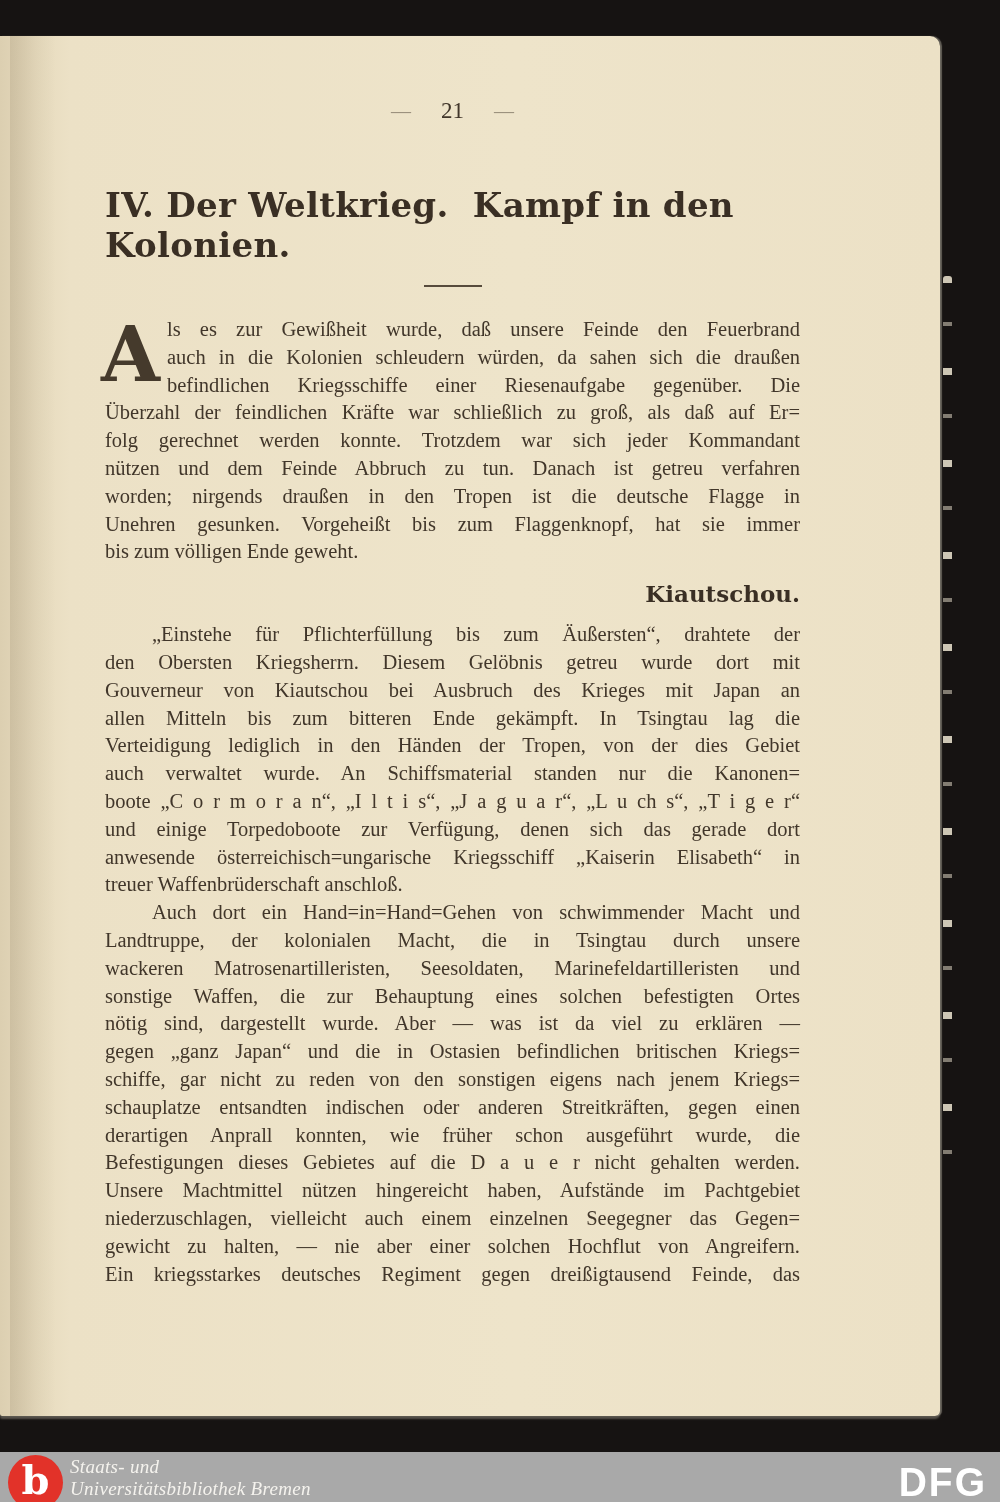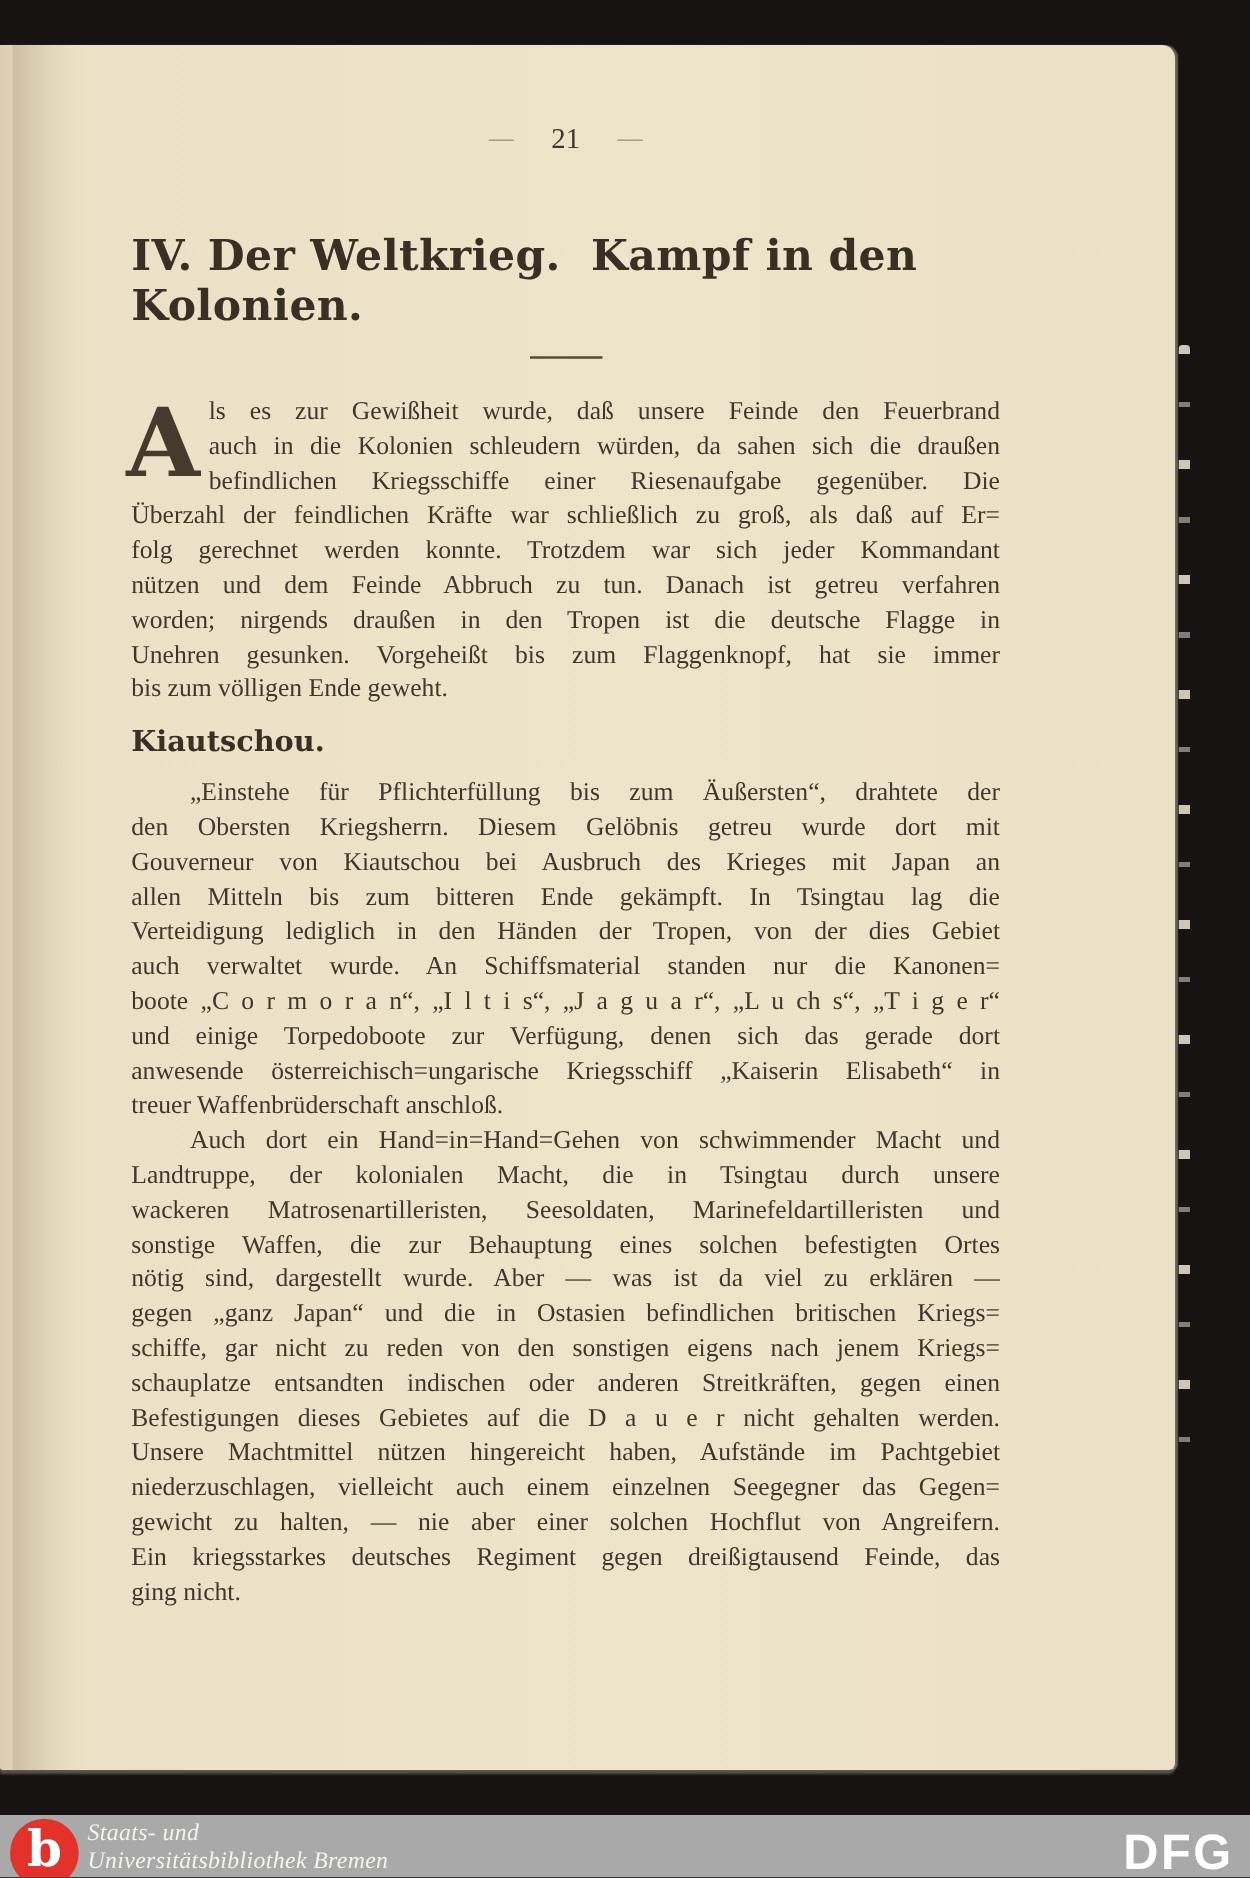--- a/index.html
+++ b/index.html
@@ -60,7 +60,7 @@
     font-size:76px;line-height:72px;text-align:center;color:#453a2c;
   }
   .section-heading{
-    margin:13px 0 13px 0;text-align:left;
+    margin:13px 0 13px 0;text-align:right;
     font-size:23px;font-weight:bold;line-height:29px;color:#3a2f24;
     font-family:"DejaVu Serif","Liberation Serif",serif;
   }

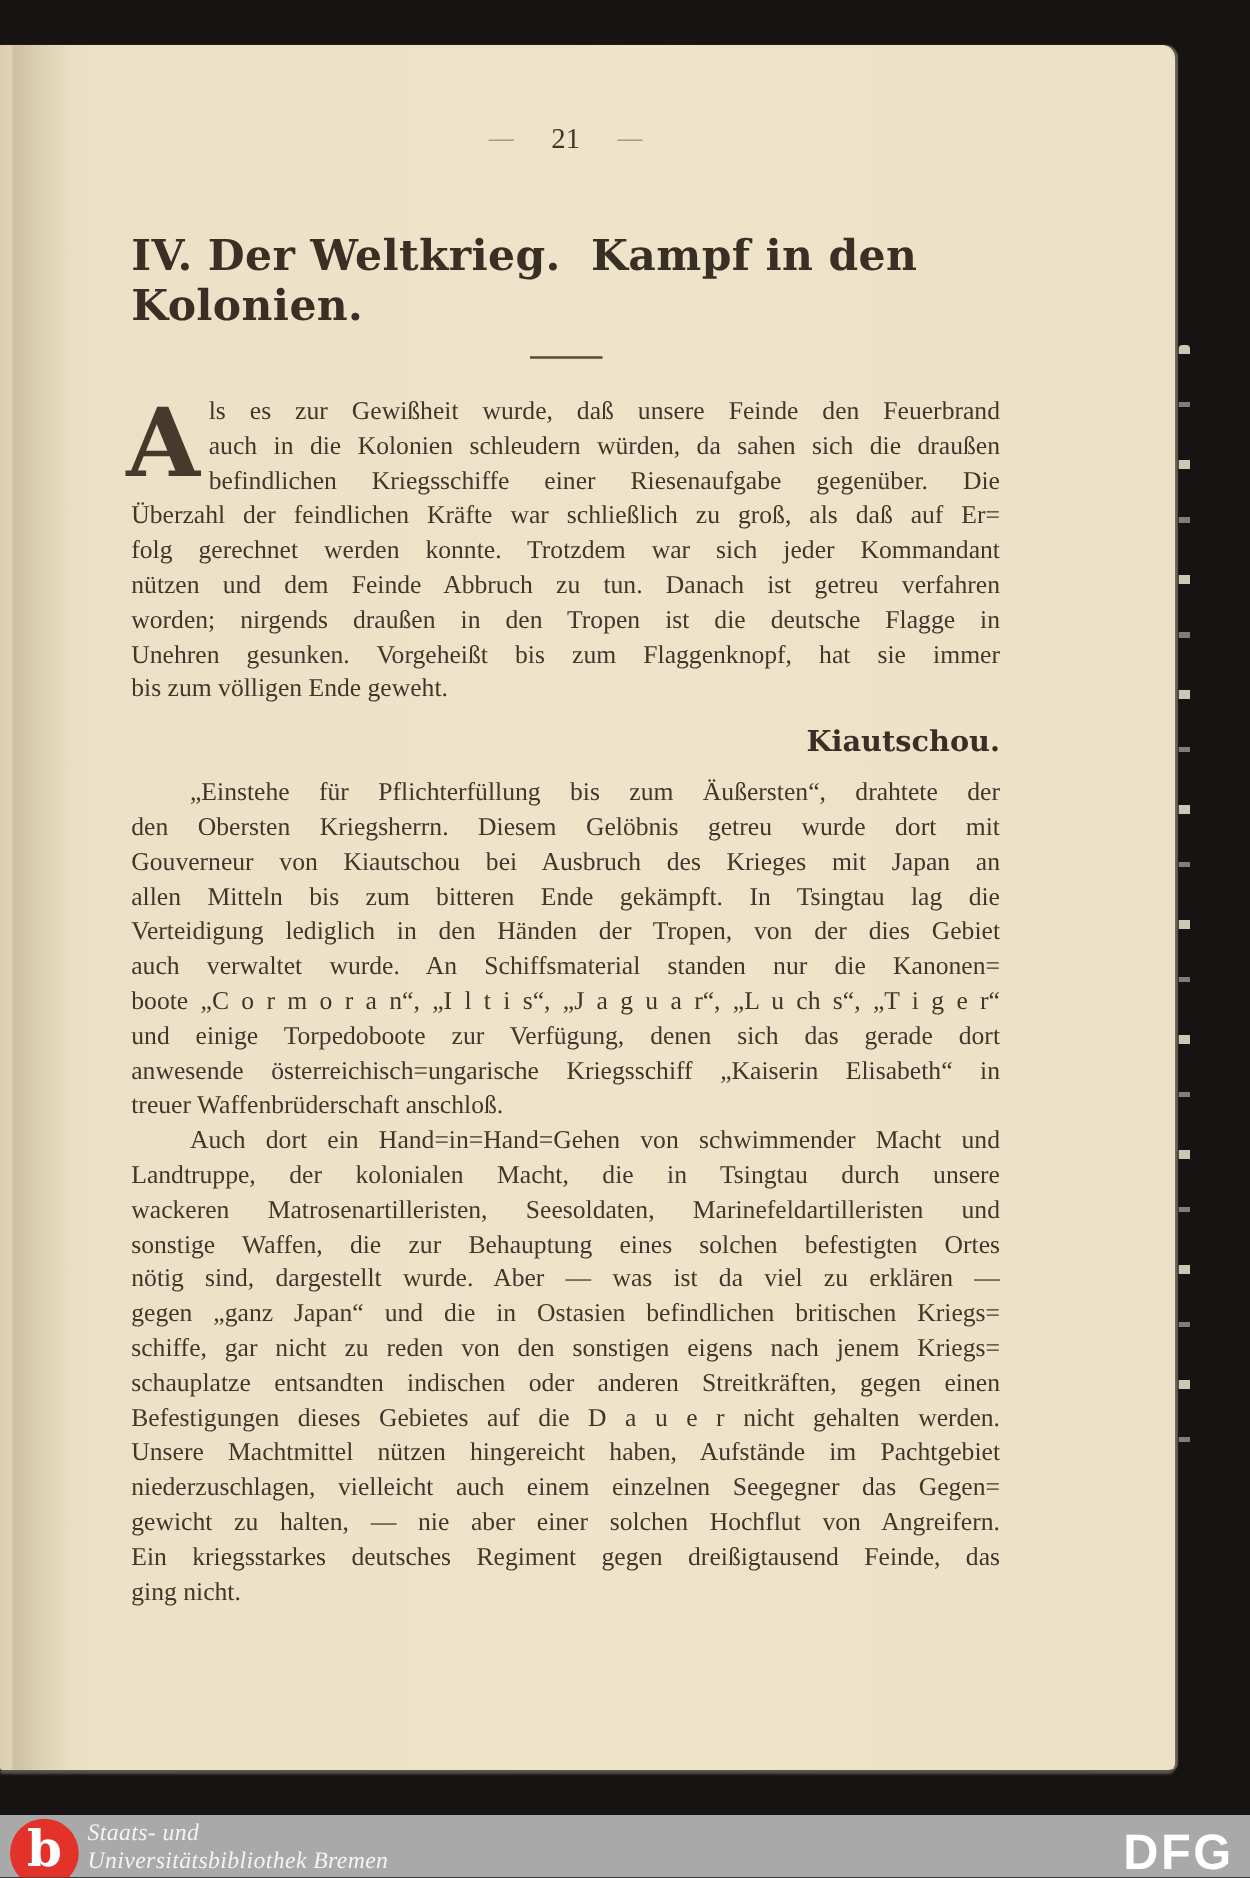--- a/index.html
+++ b/index.html
@@ -141,6 +141,7 @@
         <div class="tline">gegen „ganz Japan“ und die in Ostasien befindlichen britischen Kriegs=</div>
         <div class="tline">schiffe, gar nicht zu reden von den sonstigen eigens nach jenem Kriegs=</div>
         <div class="tline">schauplatze entsandten indischen oder anderen Streitkräften, gegen einen</div>
+        <div class="tline">derartigen Anprall konnten, wie früher schon ausgeführt wurde, die</div>
         <div class="tline">Befestigungen dieses Gebietes auf die D a u e r nicht gehalten werden.</div>
         <div class="tline">Unsere Machtmittel nützen hingereicht haben, Aufstände im Pachtgebiet</div>
         <div class="tline">niederzuschlagen, vielleicht auch einem einzelnen Seegegner das Gegen=</div>

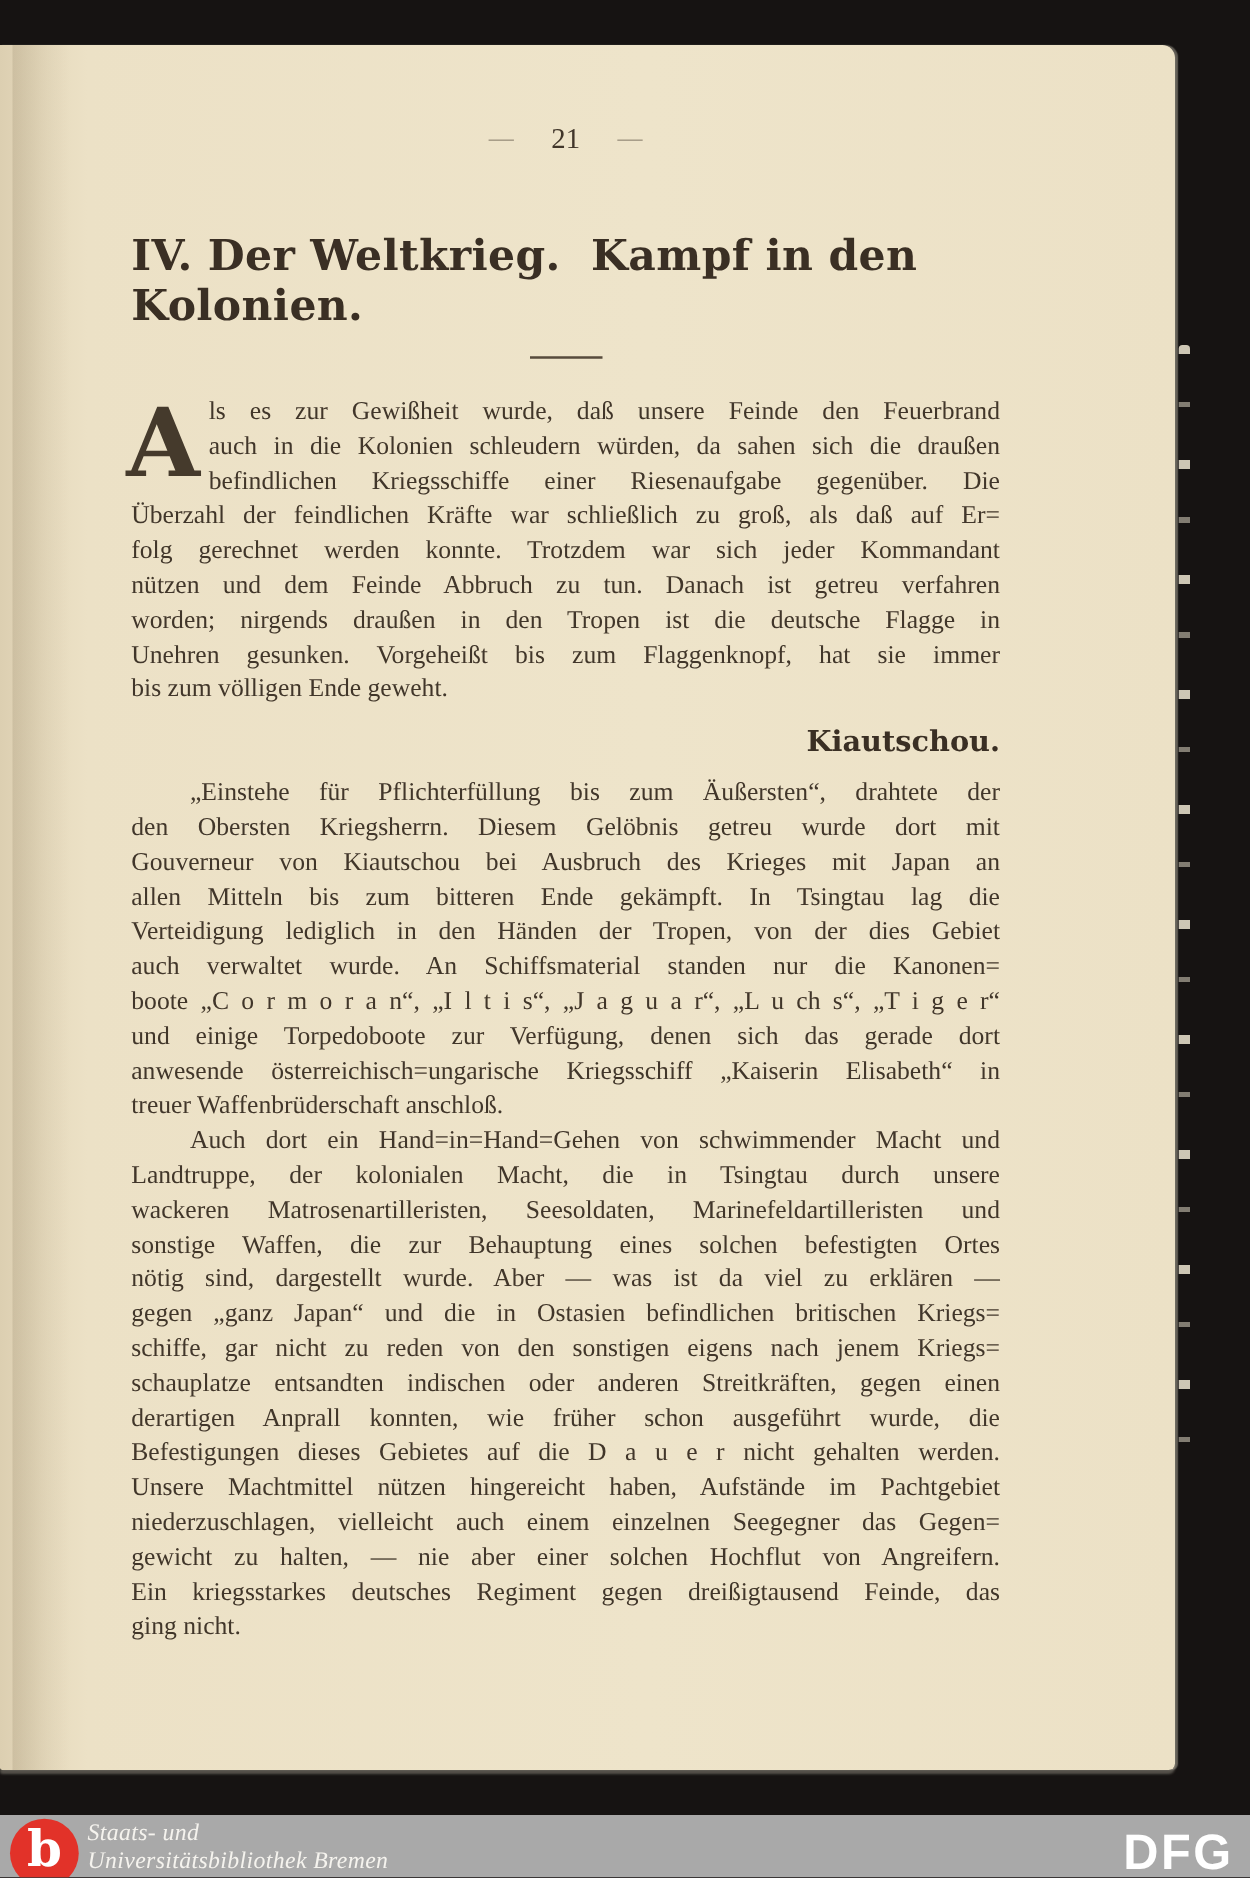--- a/index.html
+++ b/index.html
@@ -147,7 +147,6 @@
         <div class="tline">niederzuschlagen, vielleicht auch einem einzelnen Seegegner das Gegen=</div>
         <div class="tline">gewicht zu halten, — nie aber einer solchen Hochflut von Angreifern.</div>
         <div class="tline">Ein kriegsstarkes deutsches Regiment gegen dreißigtausend Feinde, das</div>
-        <div class="tline last">ging nicht.</div>
       </div>
 
   </div>

